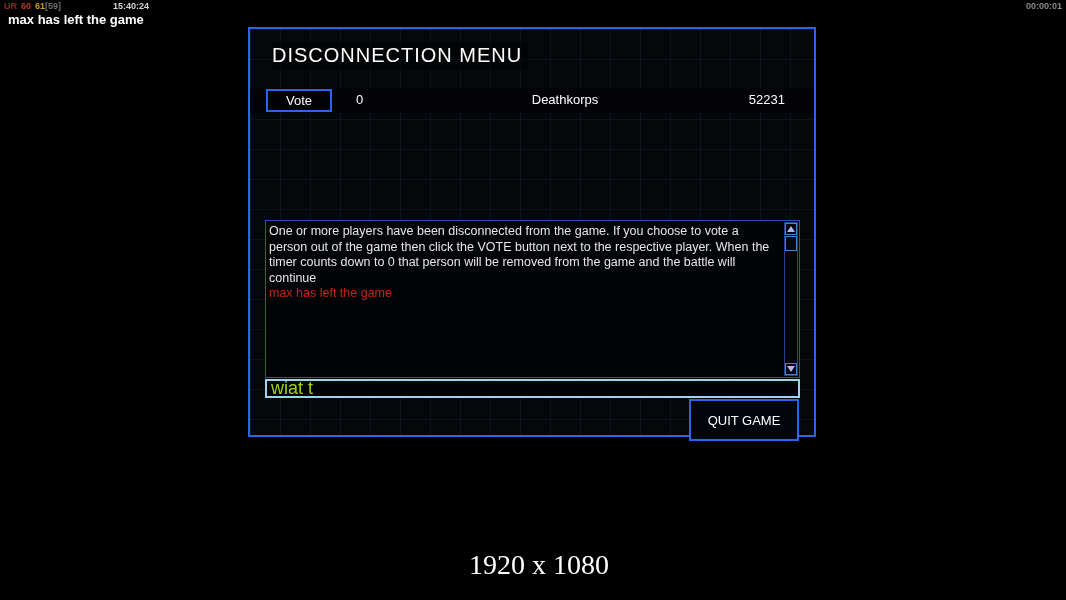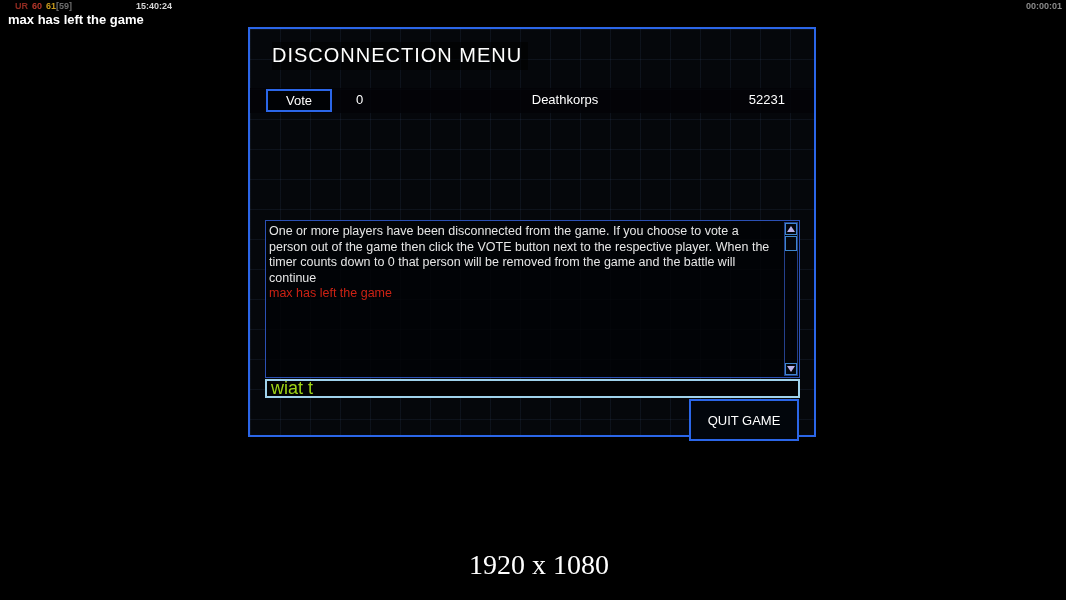--- a/index.html
+++ b/index.html
@@ -9,7 +9,7 @@
 
   
   .hud-stats { position:absolute; left:4px; top:1px; font-size:9px; font-weight:bold; letter-spacing:0; white-space:nowrap; }
-  .hud-stats .s0 { color:#8f2a20; margin-right:4px;margin-left:11px; }
+  .hud-stats .s0 { color:#8f2a20; margin-right:4px; }
   .hud-stats .s1 { color:#b5362a; margin-right:4px; }
   .hud-stats .s2 { color:#c89b1e; }
   .hud-stats .s3 { color:#6e6e6e; margin-right:16px; }

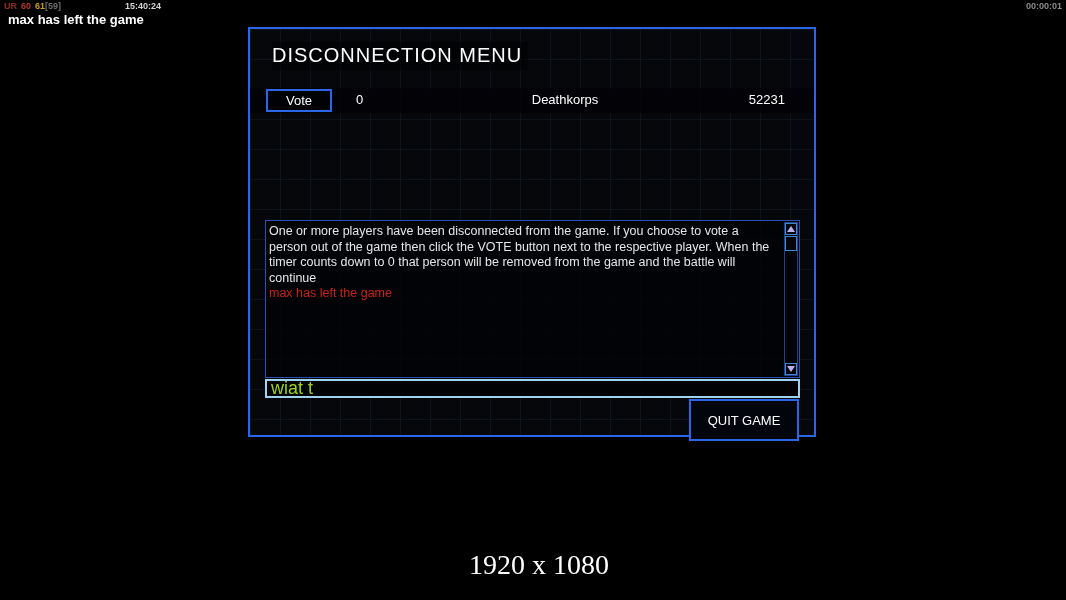--- a/index.html
+++ b/index.html
@@ -12,7 +12,7 @@
   .hud-stats .s0 { color:#8f2a20; margin-right:4px; }
   .hud-stats .s1 { color:#b5362a; margin-right:4px; }
   .hud-stats .s2 { color:#c89b1e; }
-  .hud-stats .s3 { color:#6e6e6e; margin-right:16px; }
+  .hud-stats .s3 { color:#6e6e6e; margin-right:4px; }
   .hud-stats .s4 { color:#d6d6d6;margin-left:48px; }
   .event-msg { position:absolute; left:8px; top:12px; font-size:13px; font-weight:bold; color:#ffffff; }
   .match-timer { position:absolute; right:4px; top:1px; font-size:9px; font-weight:bold; color:#8a8a8a; }

